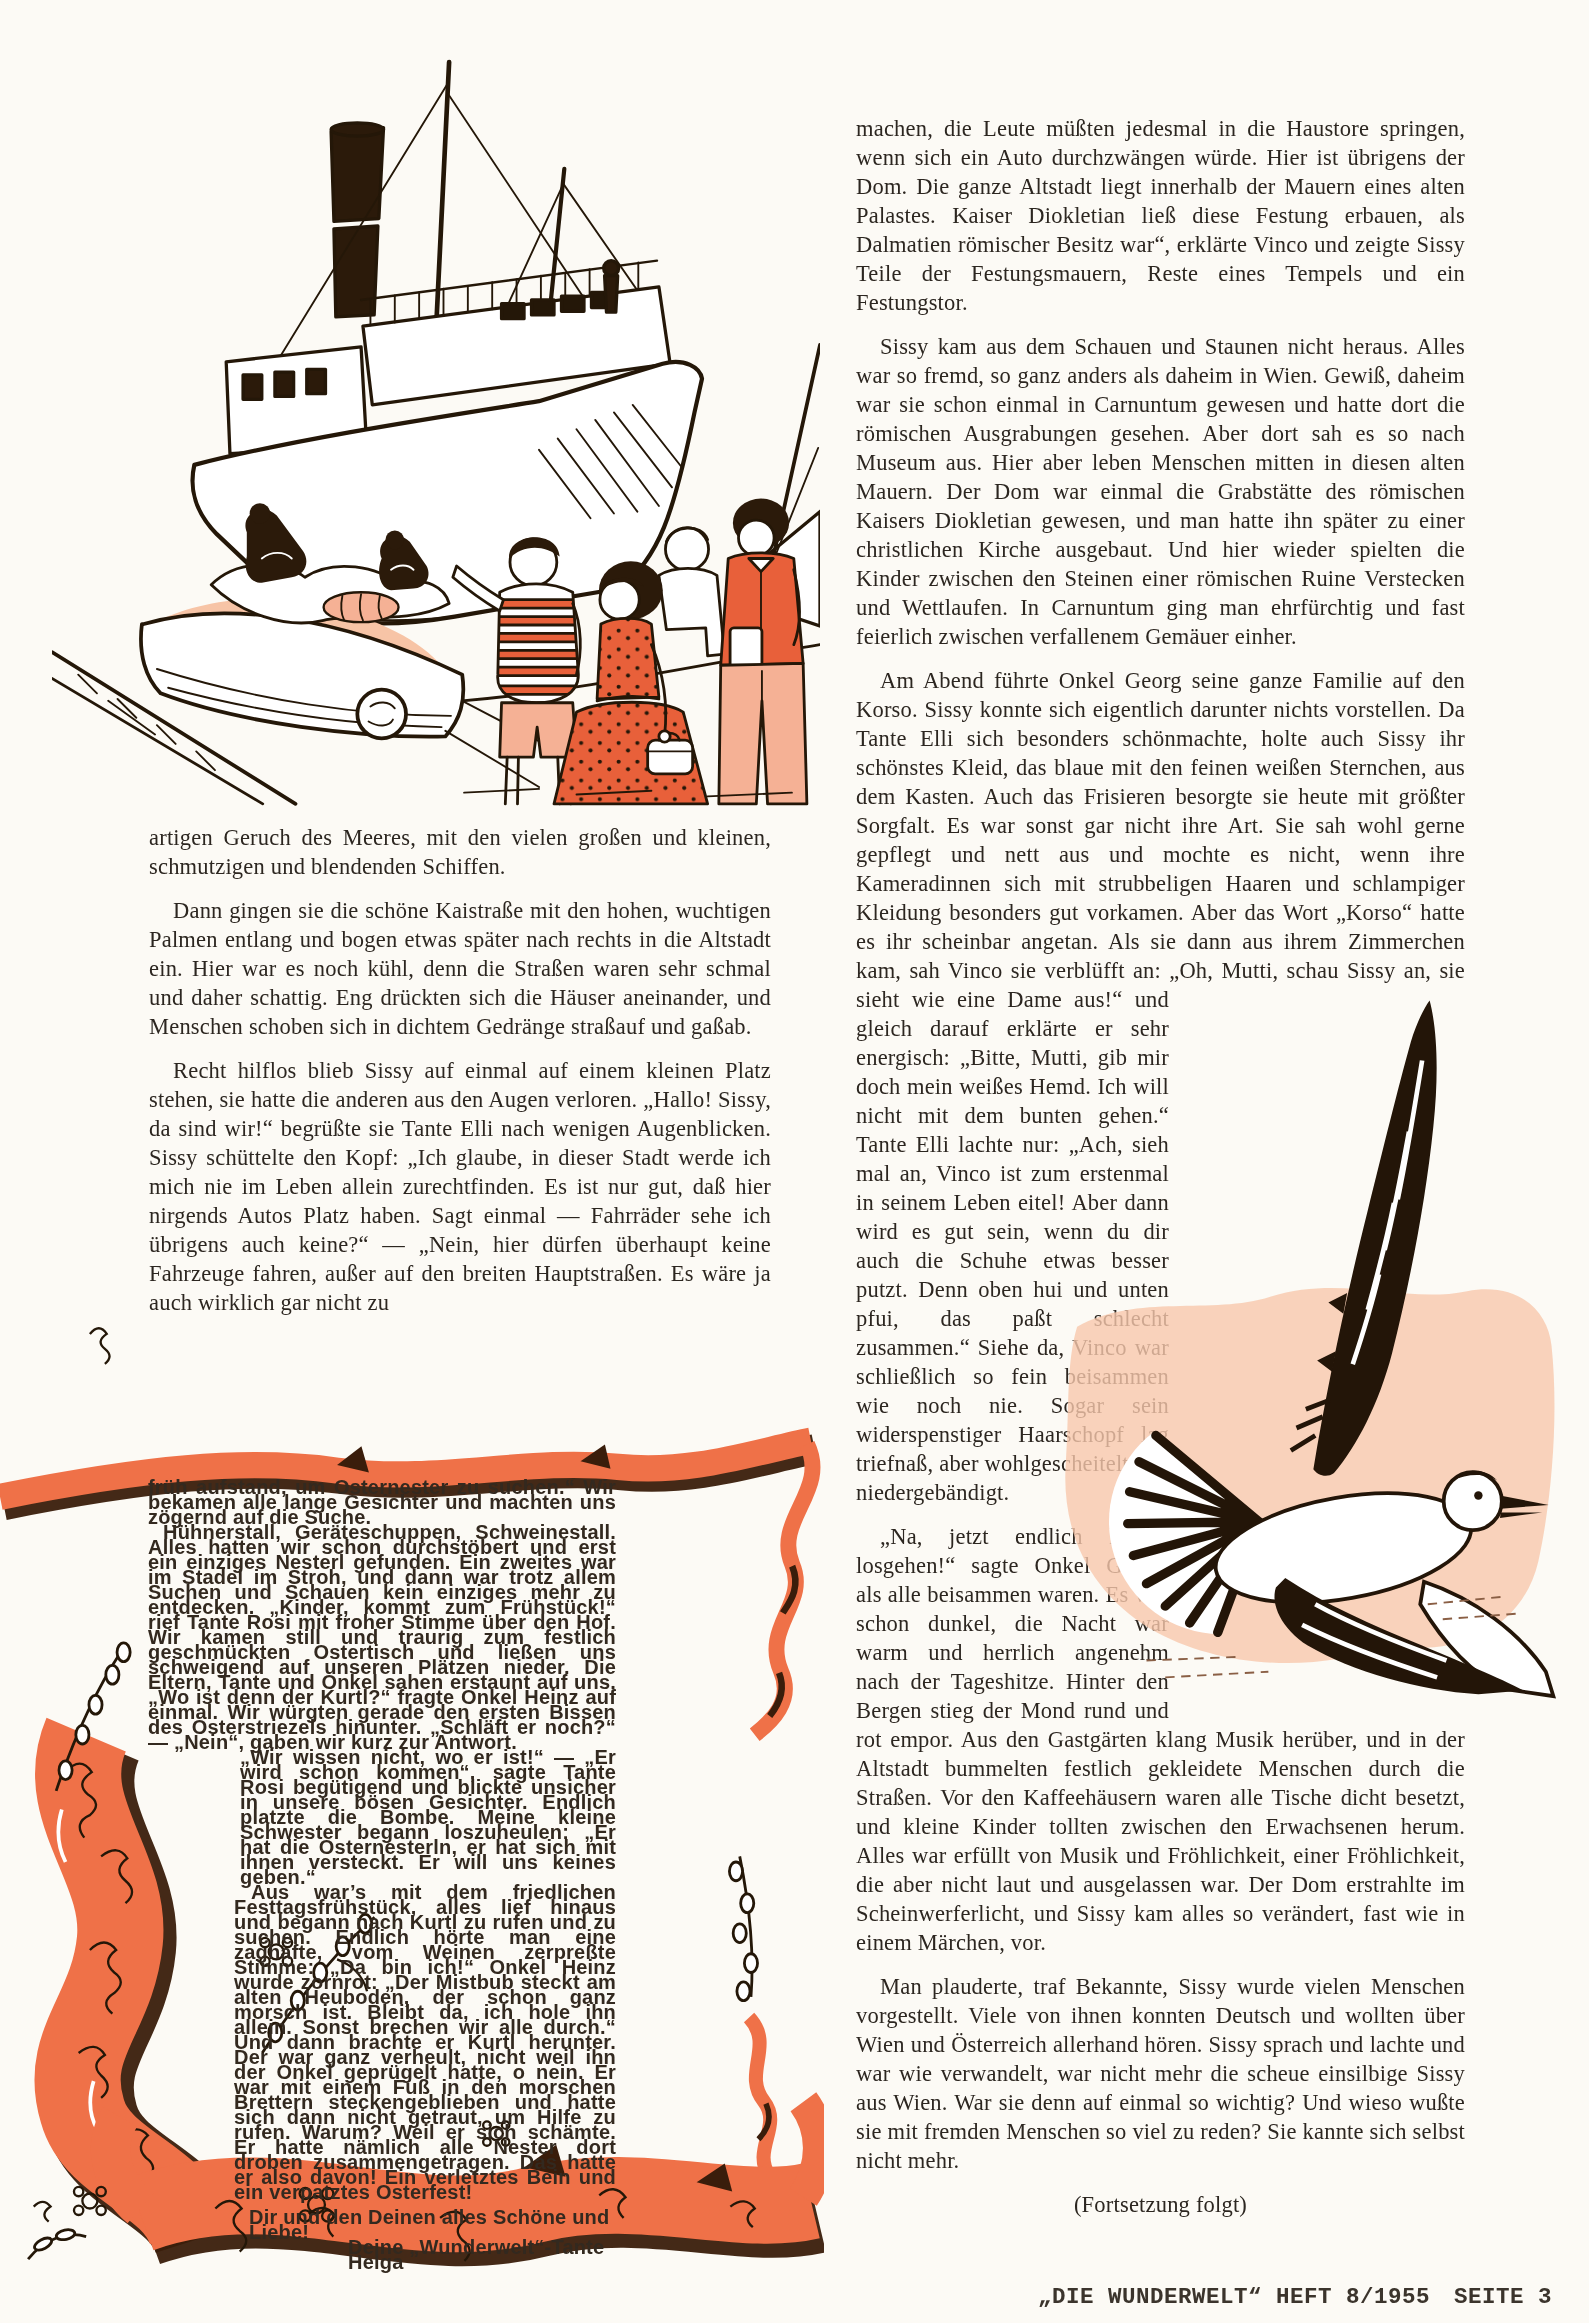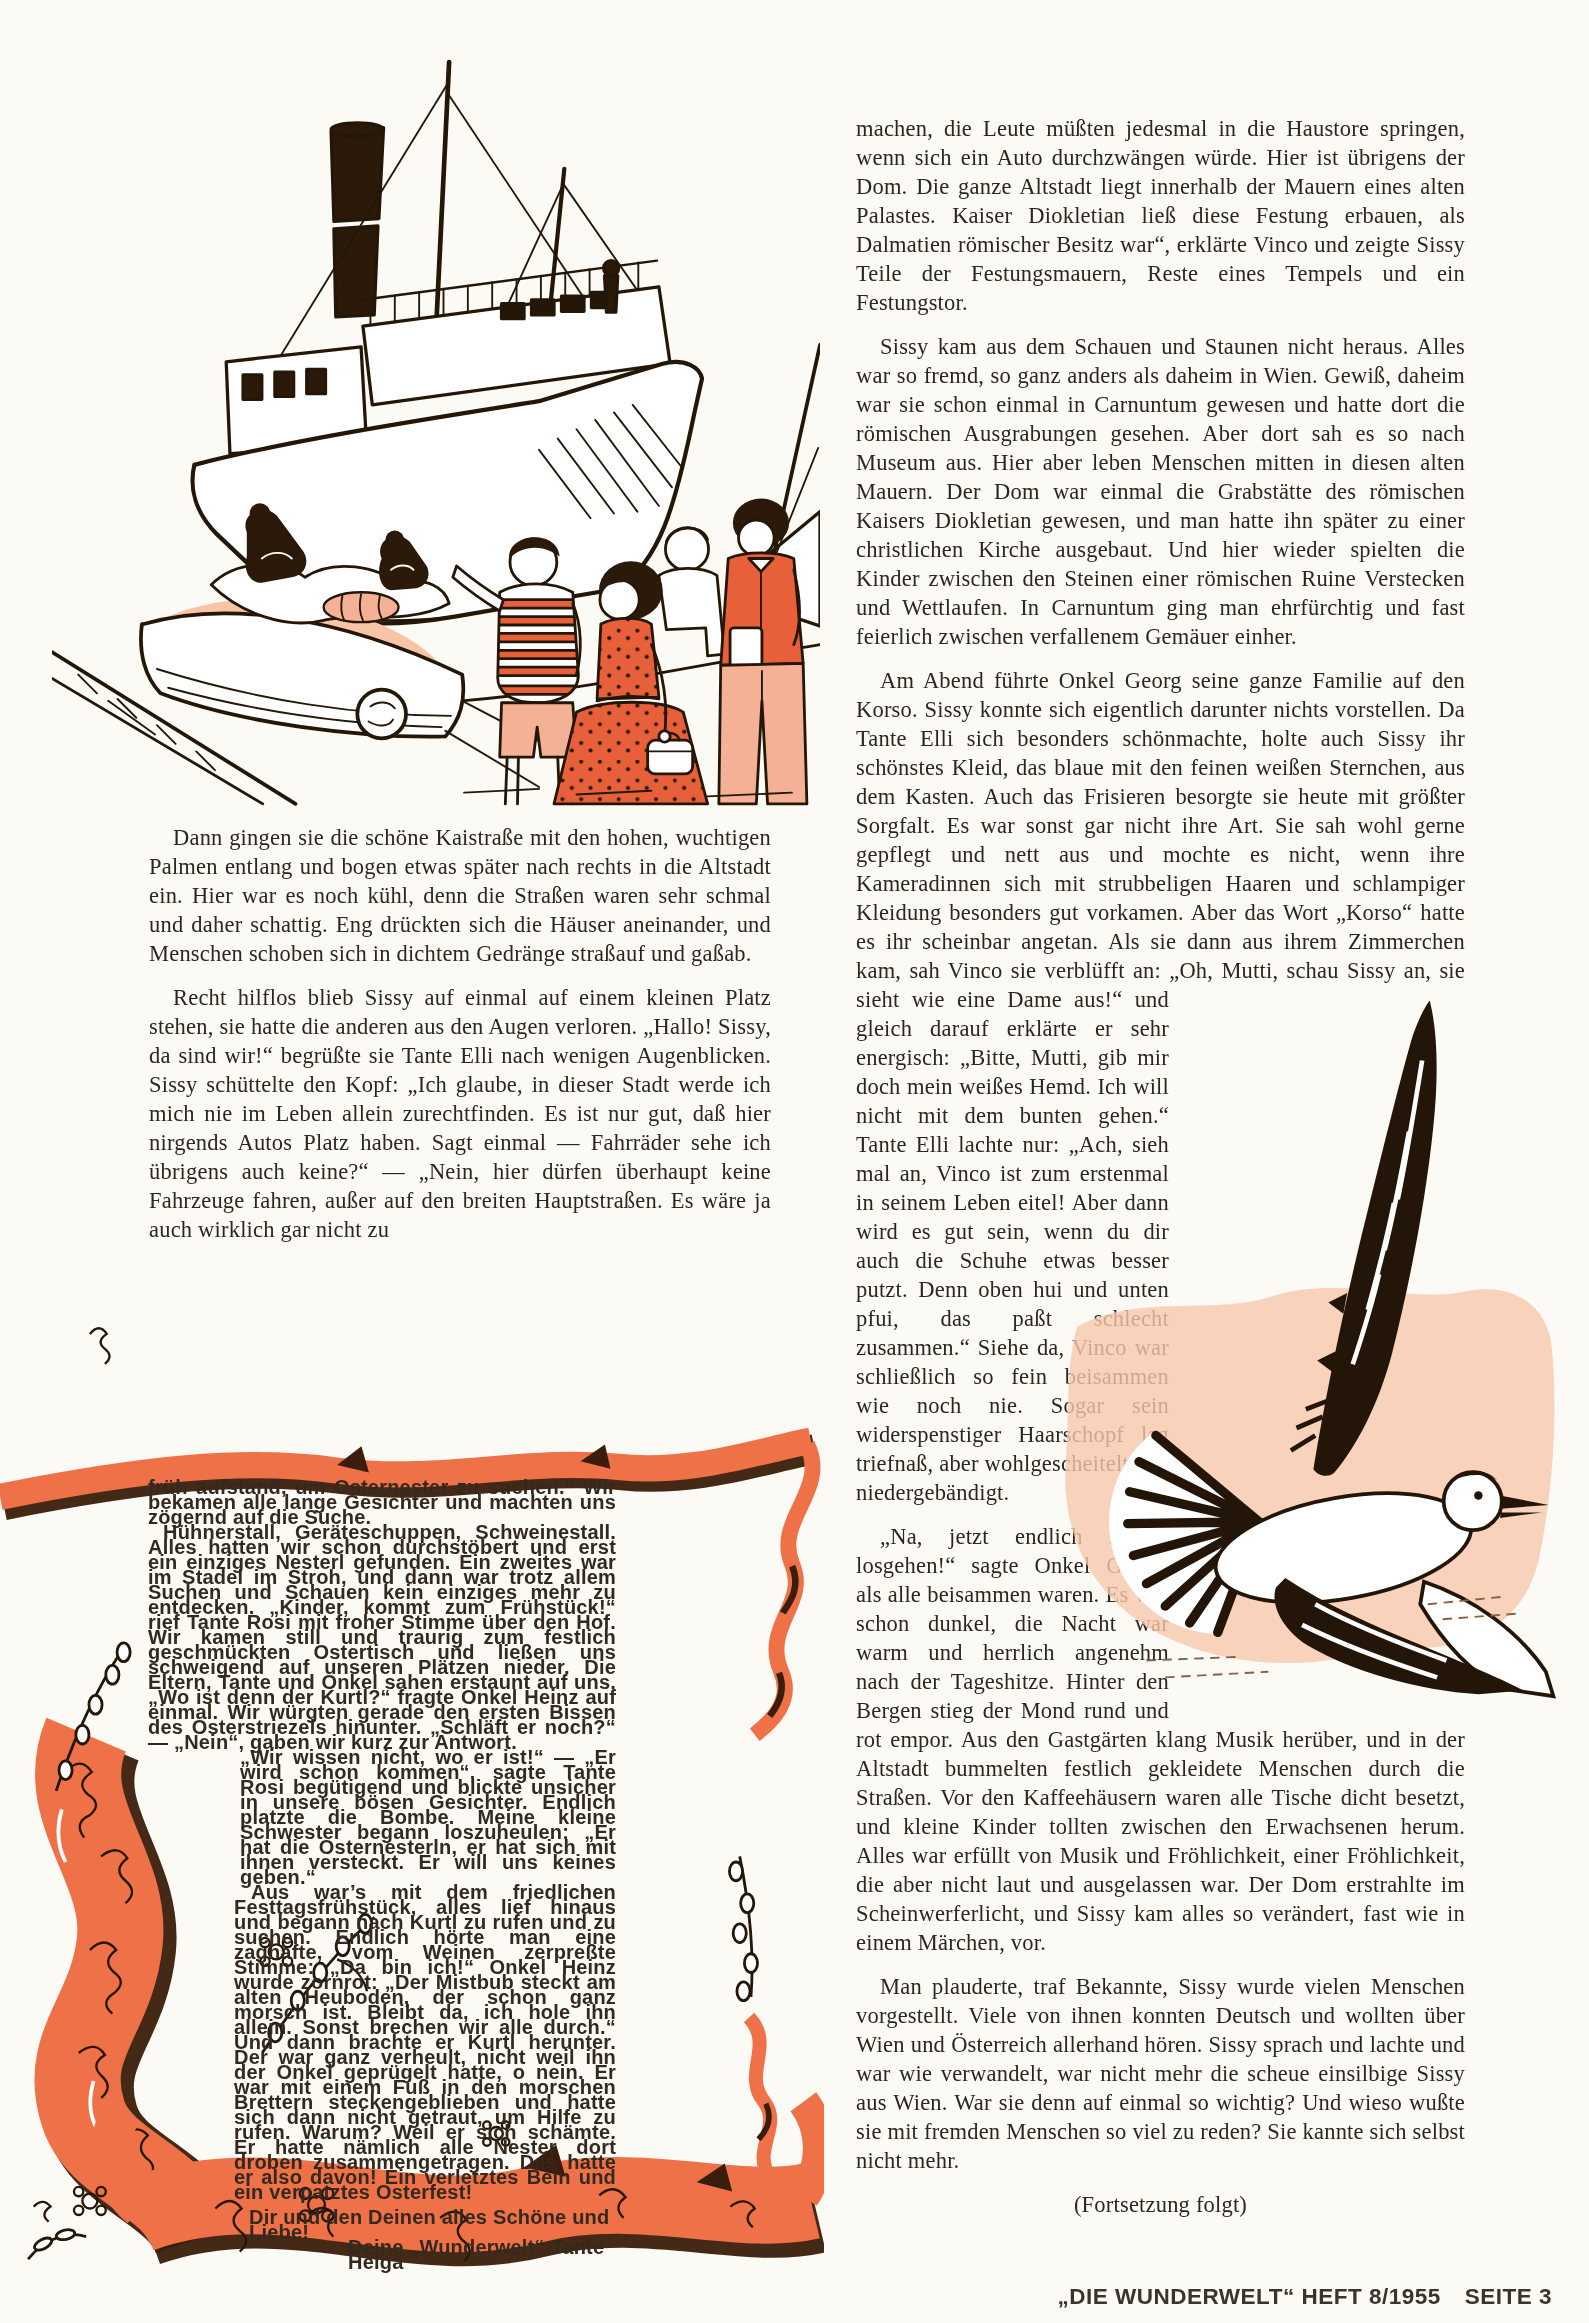--- a/index.html
+++ b/index.html
@@ -282,6 +282,7 @@
 </div>
 
 <div class="col" id="left-col">
+  <p>artigen Geruch des Meeres, mit den vielen großen und kleinen, schmutzigen und blendenden Schiffen.</p>
   <p class="ind">Dann gingen sie die schöne Kaistraße mit den hohen, wuchtigen Palmen entlang und bogen etwas später nach rechts in die Altstadt ein. Hier war es noch kühl, denn die Straßen waren sehr schmal und daher schattig. Eng drückten sich die Häuser aneinander, und Menschen schoben sich in dichtem Gedränge straßauf und gaßab.</p>
   <p class="ind">Recht hilflos blieb Sissy auf einmal auf einem kleinen Platz stehen, sie hatte die anderen aus den Augen verloren. „Hallo! Sissy, da sind wir!“ begrüßte sie Tante Elli nach wenigen Augenblicken. Sissy schüttelte den Kopf: „Ich glaube, in dieser Stadt werde ich mich nie im Leben allein zurechtfinden. Es ist nur gut, daß hier nirgends Autos Platz haben. Sagt einmal — Fahrräder sehe ich übrigens auch keine?“ — „Nein, hier dürfen überhaupt keine Fahrzeuge fahren, außer auf den breiten Hauptstraßen. Es wäre ja auch wirklich gar nicht zu</p>
 </div>

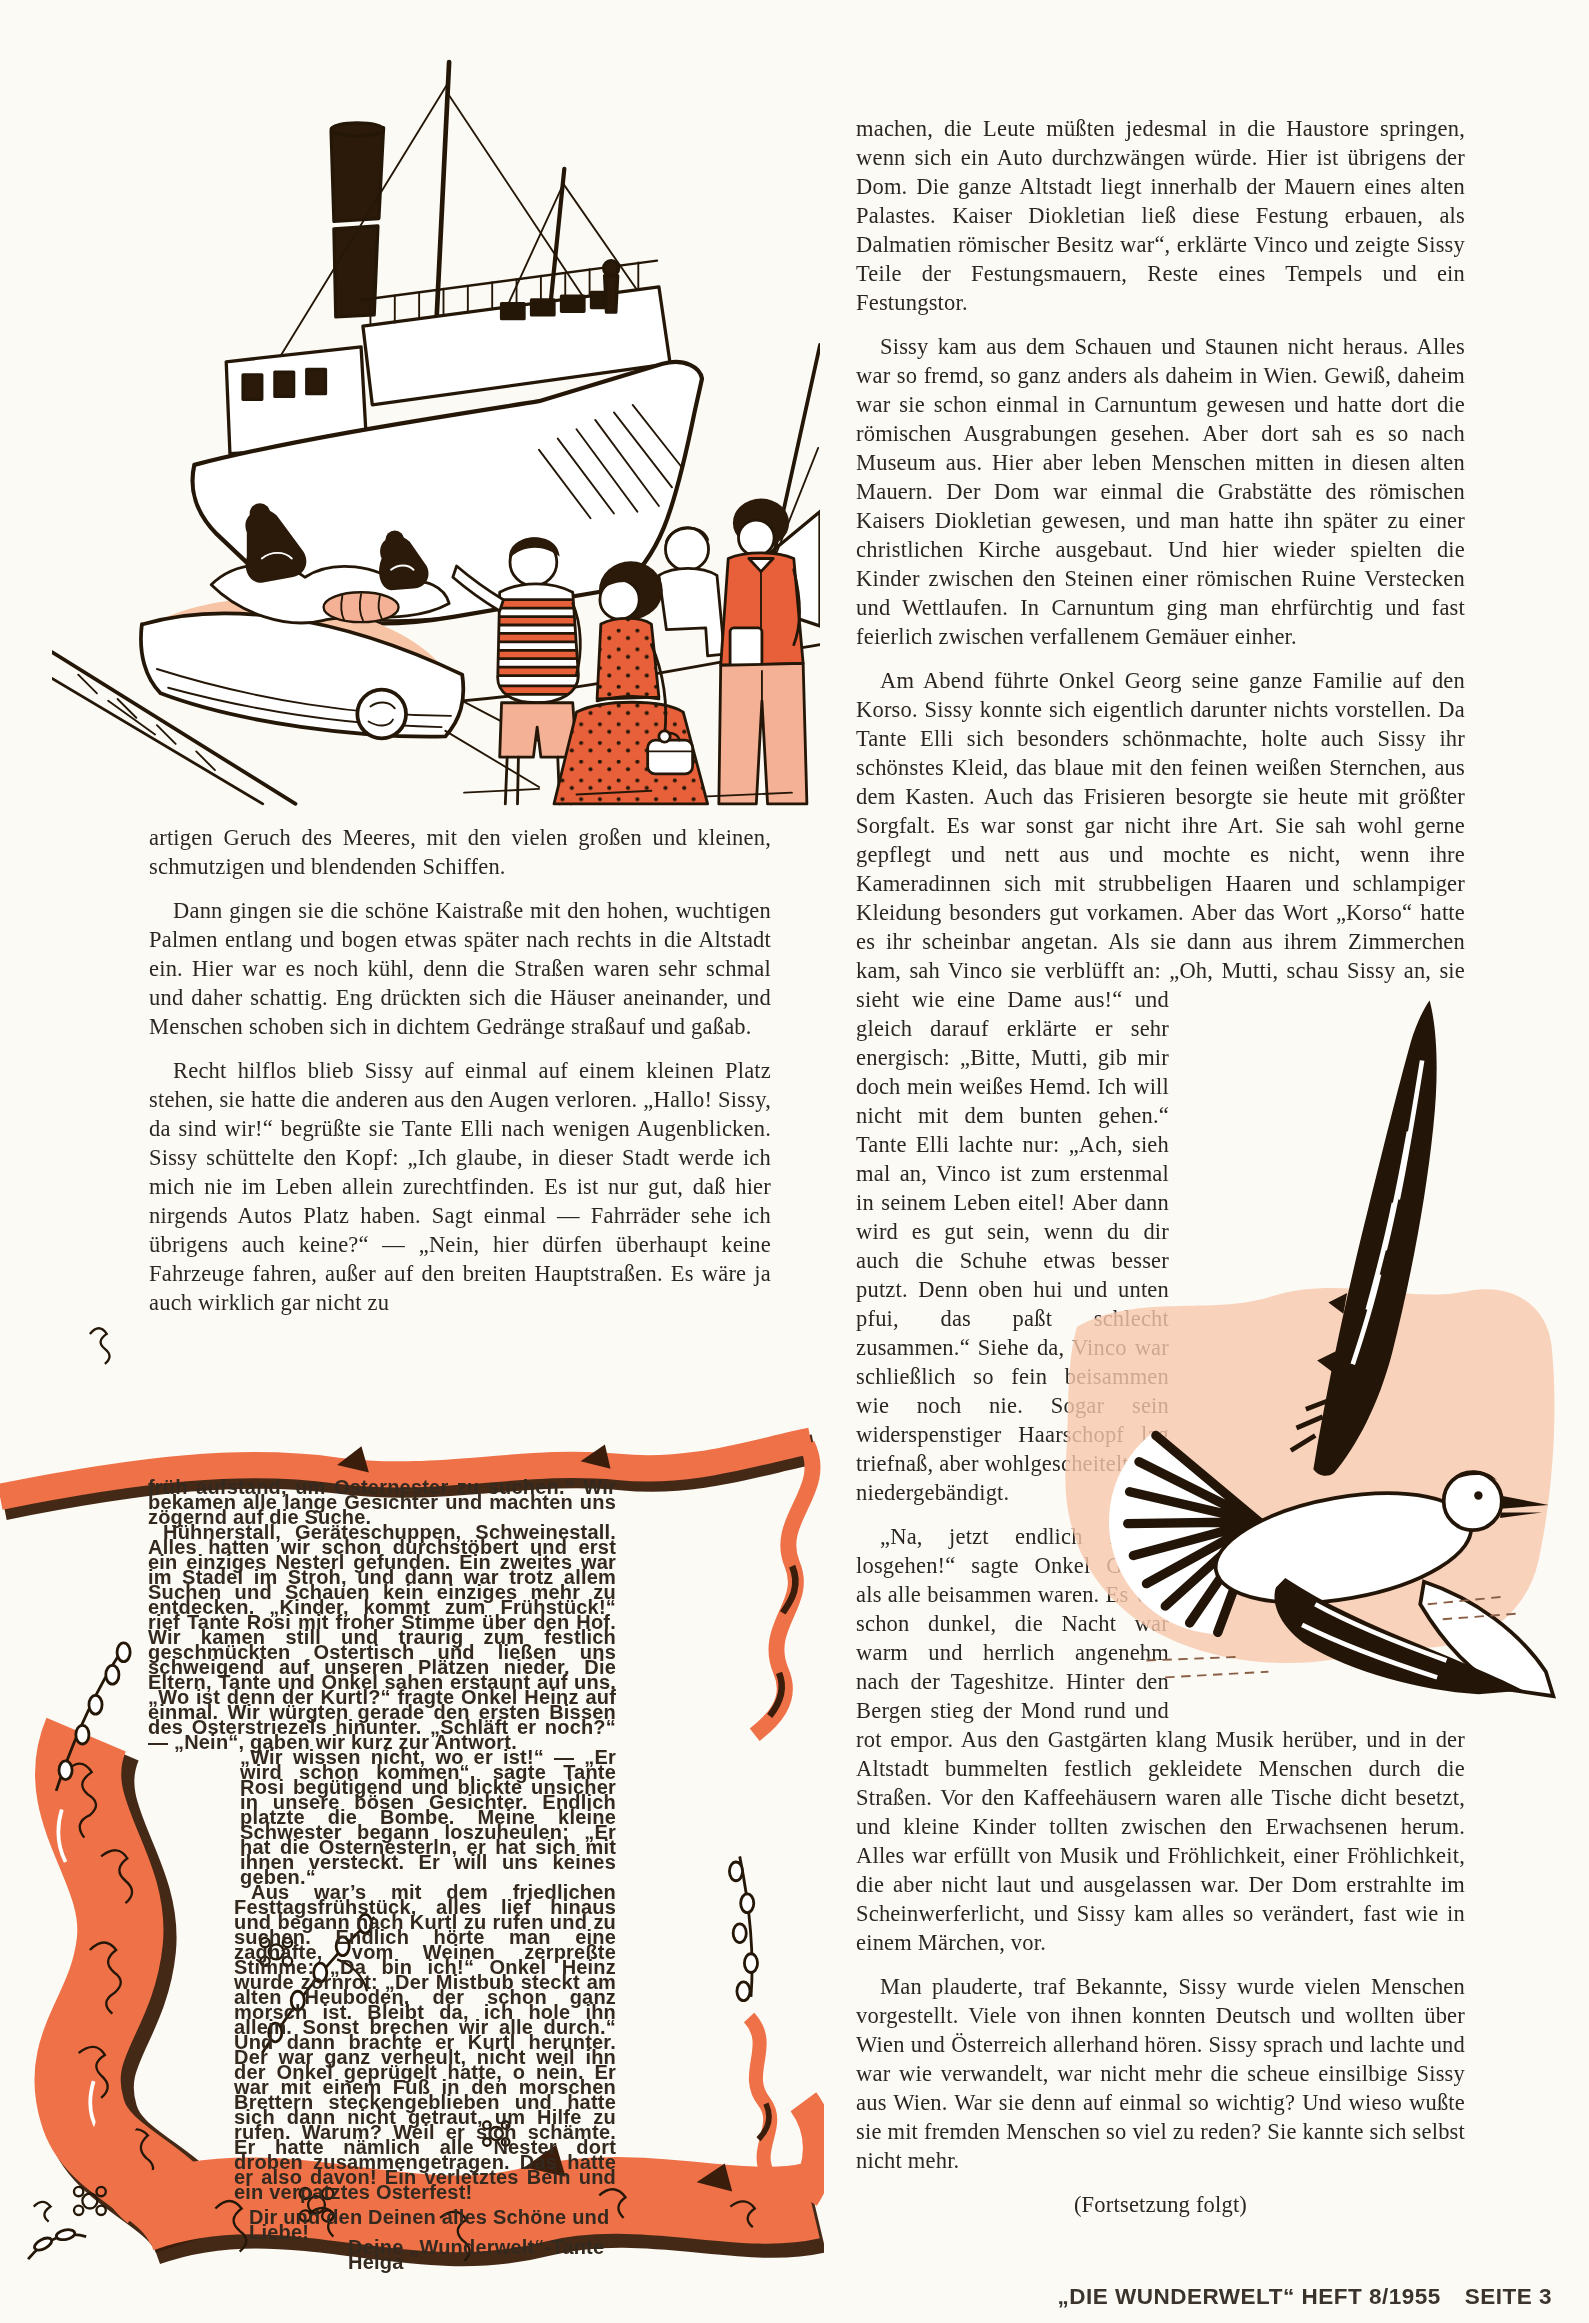--- a/index.html
+++ b/index.html
@@ -39,7 +39,7 @@
   
   #footer{
     position:absolute;right:37px;top:2284px;z-index:3;
-    font-family:Liberation Sans, sans-serif;font-weight:700;
+    font-family:Liberation Mono, monospace;font-weight:700;
     font-size:22.5px;color:#3b342c;letter-spacing:0.5px;white-space:nowrap;
   }
   #footer .gap{display:inline-block;width:24px;}

